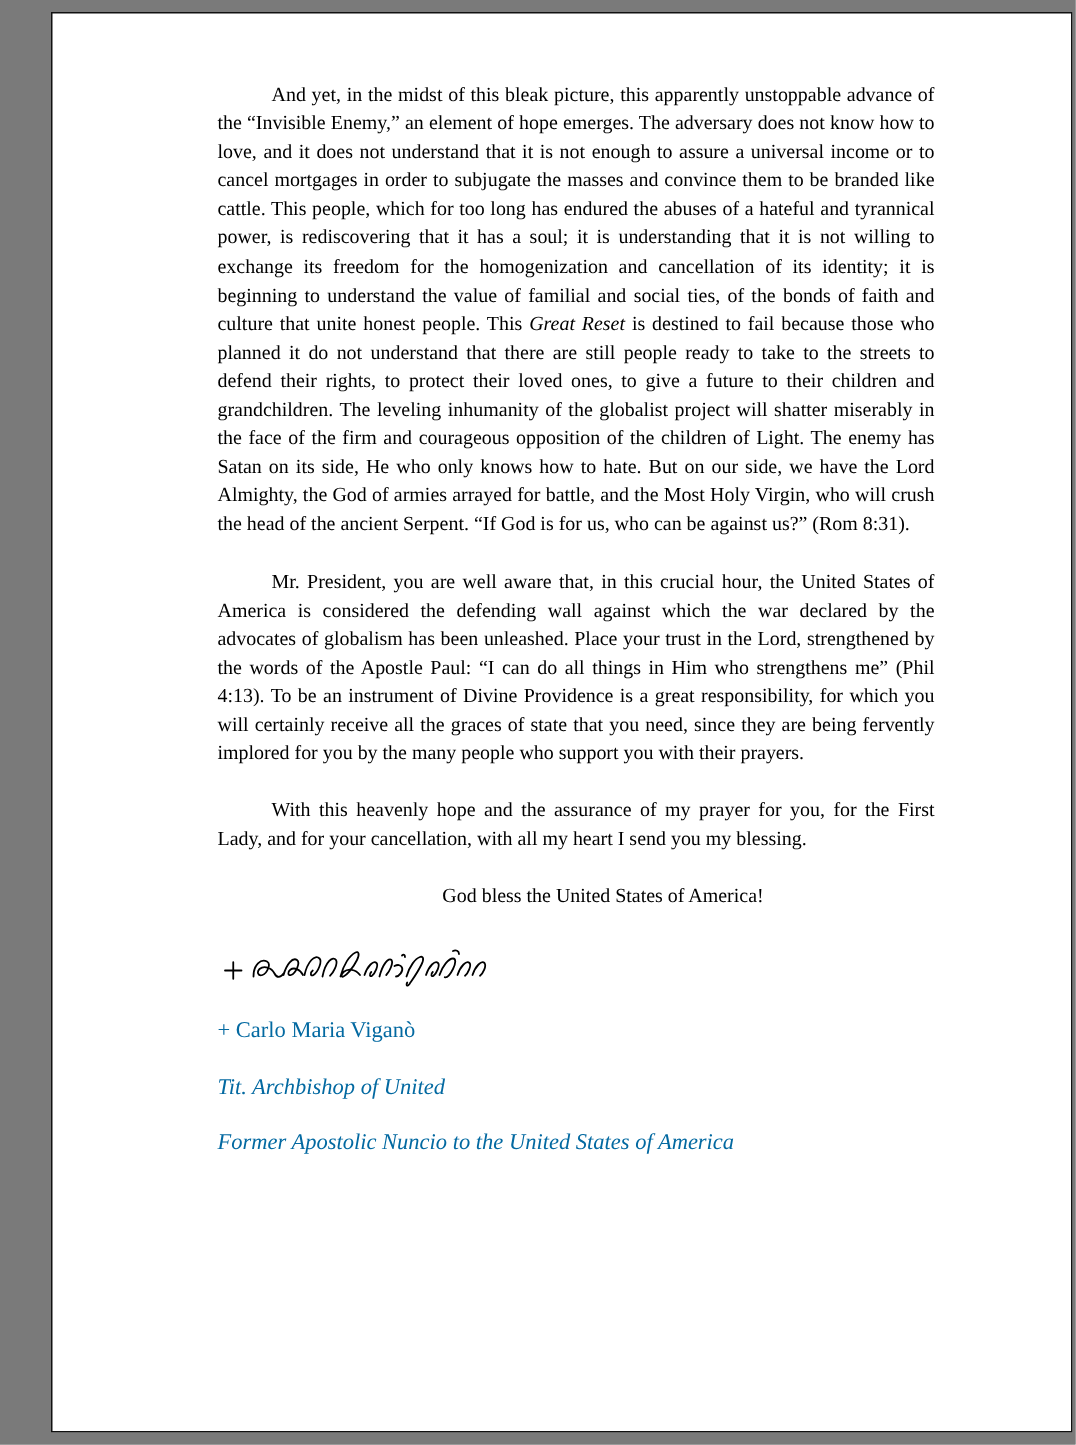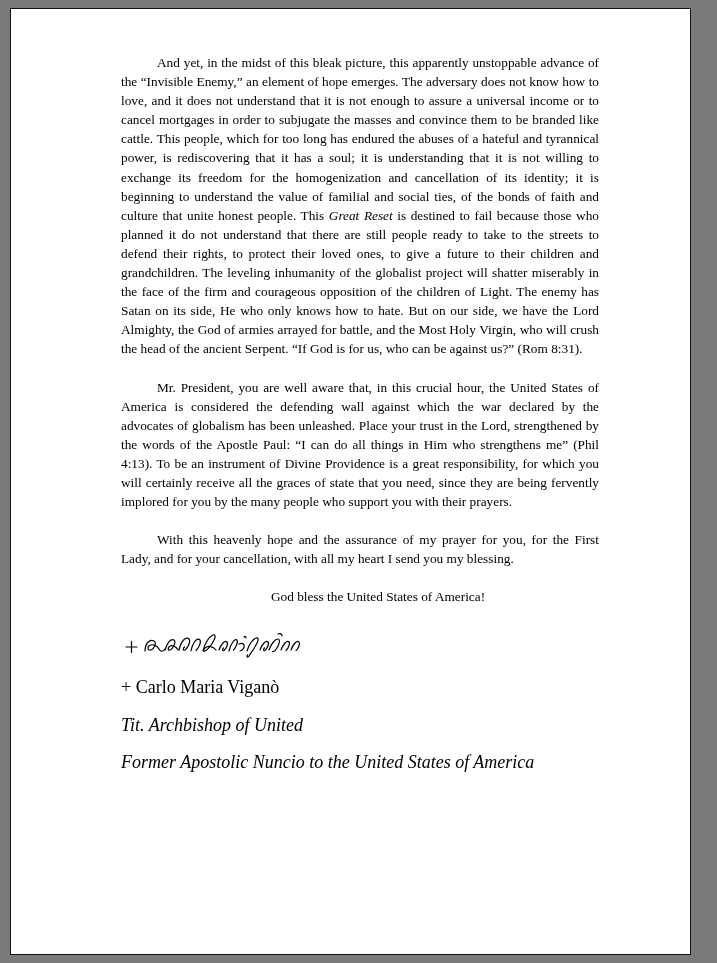--- a/index.html
+++ b/index.html
@@ -15,7 +15,7 @@
   }
   #page {
     position: absolute;
-    left: 10px;
+    left: 34px;
     top: 8px;
     width: 681px;
     height: 947px;

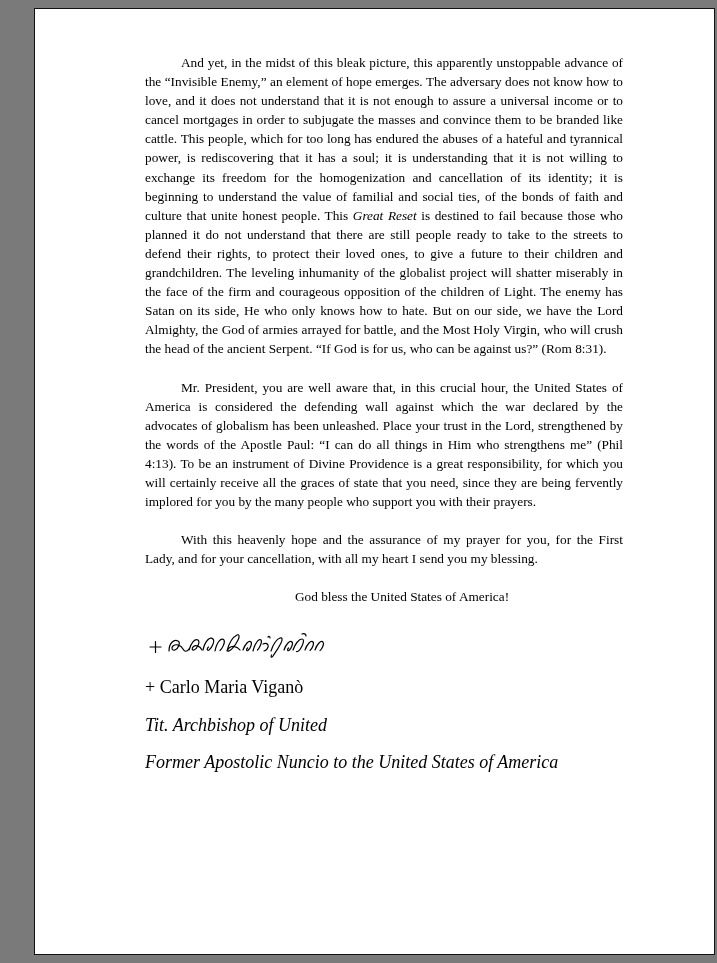--- a/index.html
+++ b/index.html
@@ -62,9 +62,9 @@
     display: block;
   }
   .sig-line {
-    font-size: 18px;
+    font-size: 15px;
     line-height: 17.5px;
-    color: #000000;
+    color: #0369a1;
     text-align: left;
     margin-top: 20px;
   }

